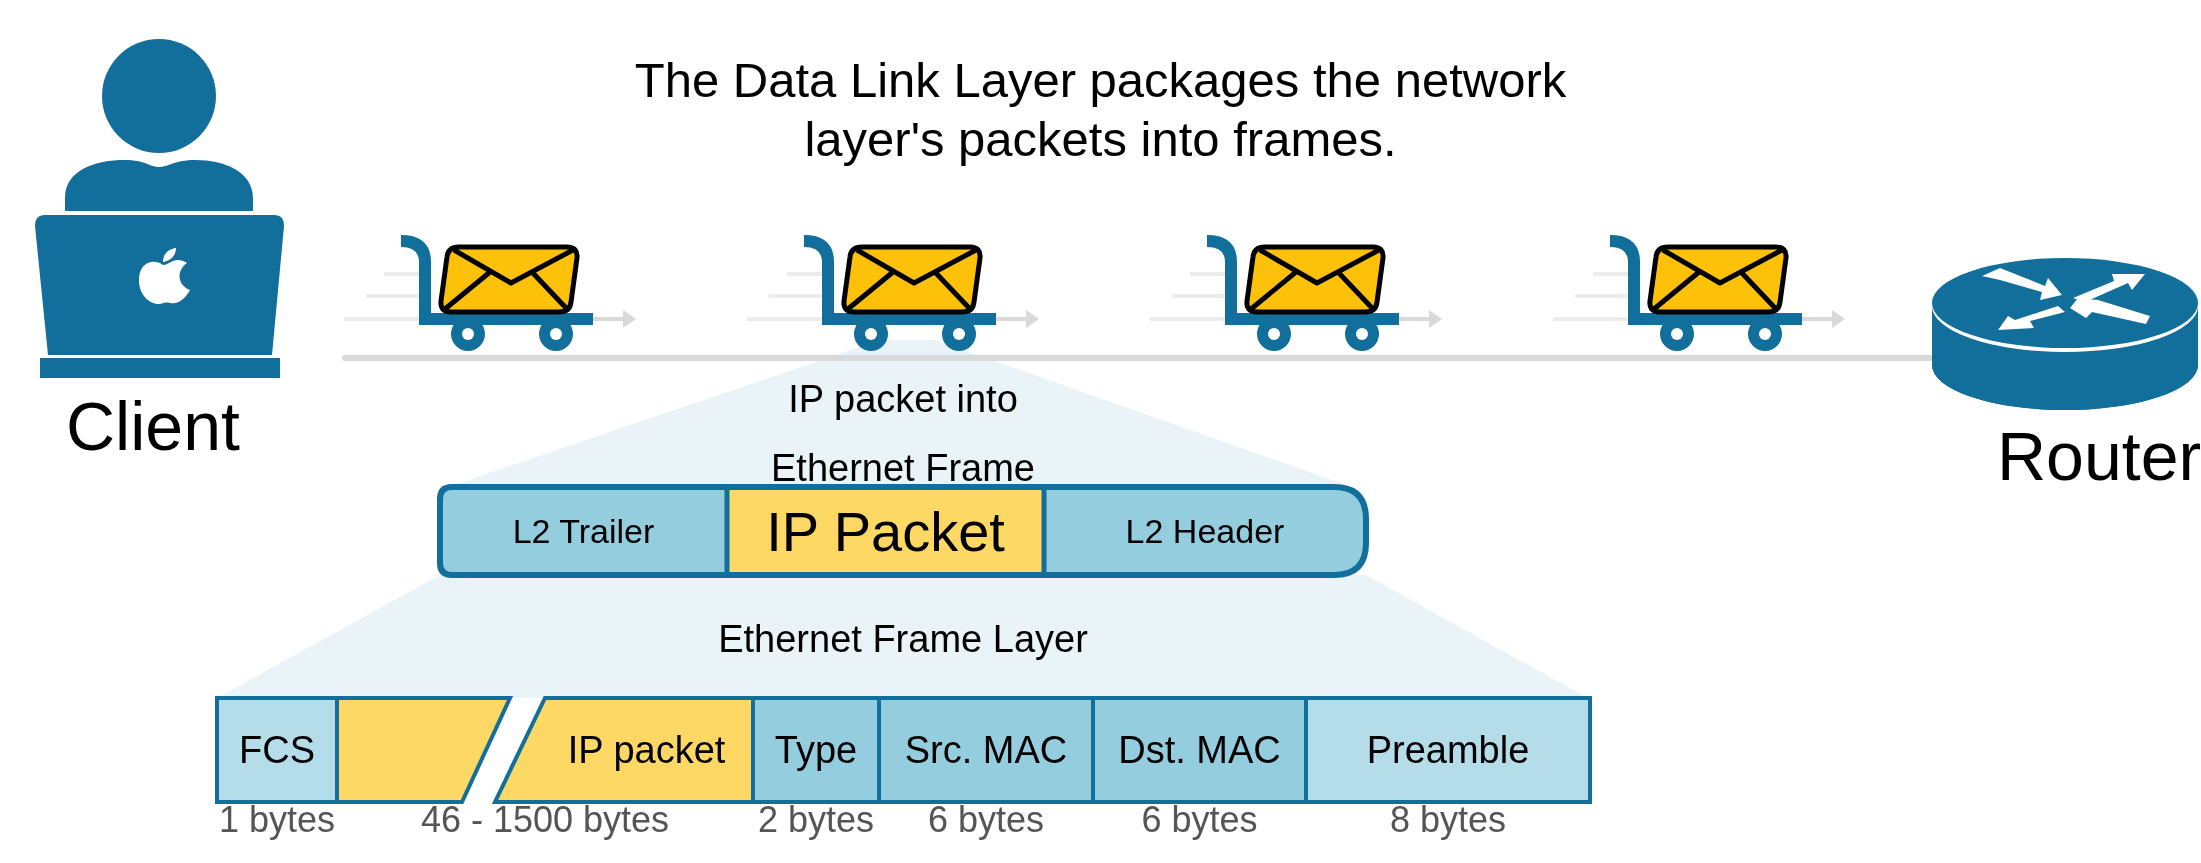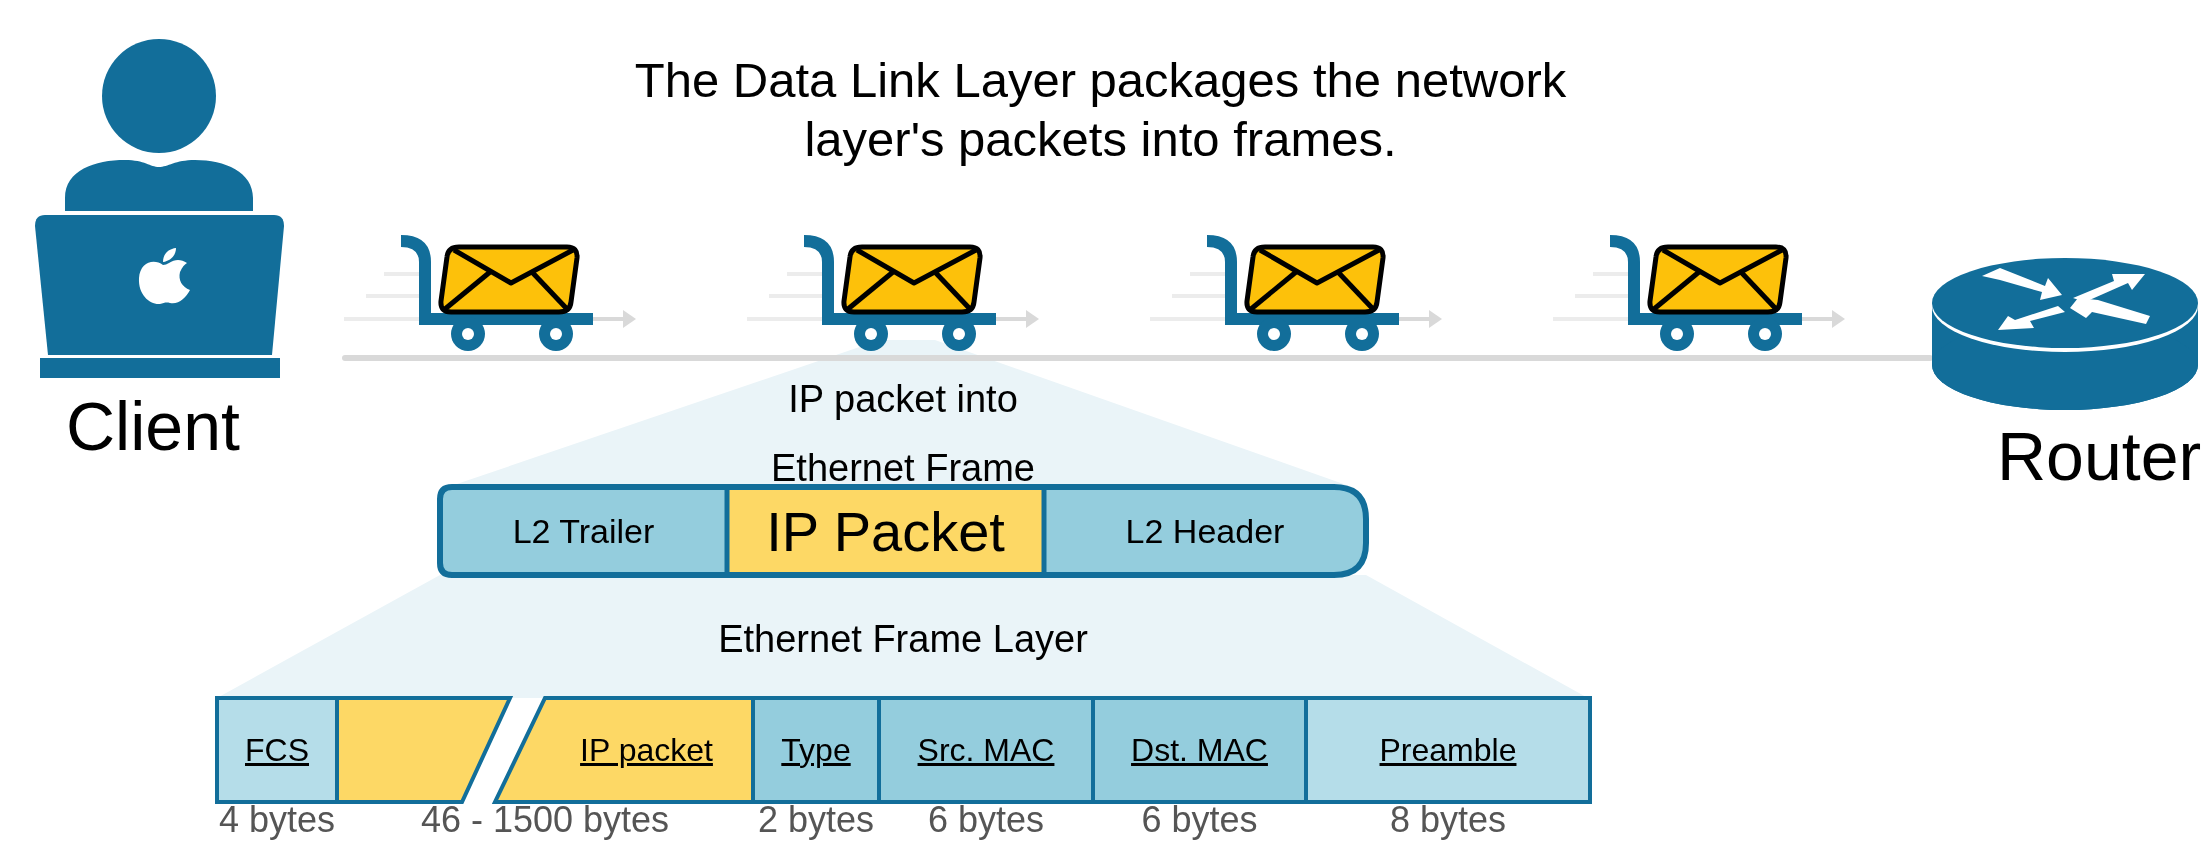--- a/index.html
+++ b/index.html
@@ -13,7 +13,7 @@
   .cell-label { position:absolute; display:flex; align-items:center; justify-content:center; white-space:nowrap; }
   .frame-lbl { font-size:34px; }
   .frame-lbl.big { font-size:56px; }
-  .fmt-lbl { font-size:32px;text-decoration:underline; }
+  .fmt-lbl { font-size:38px; }
   .bytes { font-size:36px; color:#555555; }
 </style>
 </head>

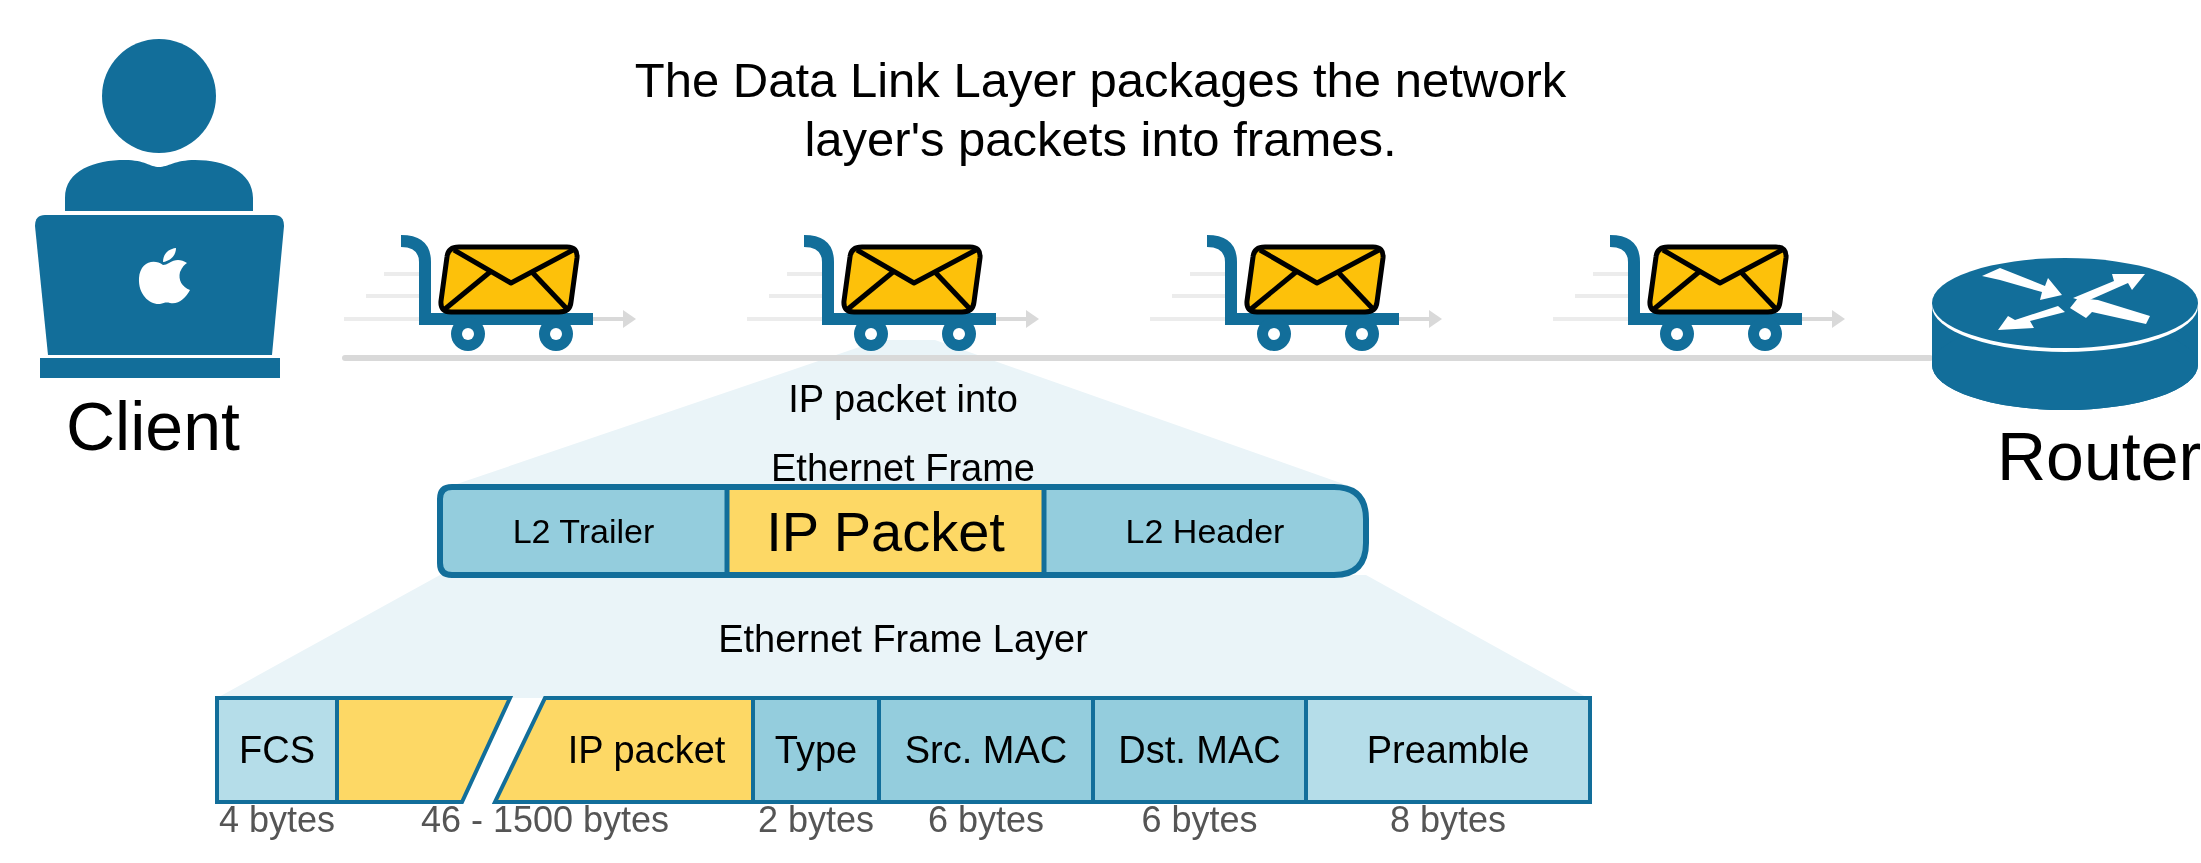--- a/index.html
+++ b/index.html
@@ -165,7 +165,7 @@
 <div class="cell-label fmt-lbl" style="left:1093px; top:698px; width:213px; height:104px;">Dst. MAC</div>
 <div class="cell-label fmt-lbl" style="left:1306px; top:698px; width:284px; height:104px;">Preamble</div>
 
-<div class="cell-label bytes" style="left:200px; top:800px; width:154px; height:40px;">4 bytes</div>
+<div class="cell-label bytes" style="left:200px; top:800px; width:154px; height:40px;">1 bytes</div>
 <div class="cell-label bytes" style="left:395px; top:800px; width:300px; height:40px;">46 - 1500 bytes</div>
 <div class="cell-label bytes" style="left:753px; top:800px; width:126px; height:40px;">2 bytes</div>
 <div class="cell-label bytes" style="left:879px; top:800px; width:214px; height:40px;">6 bytes</div>

